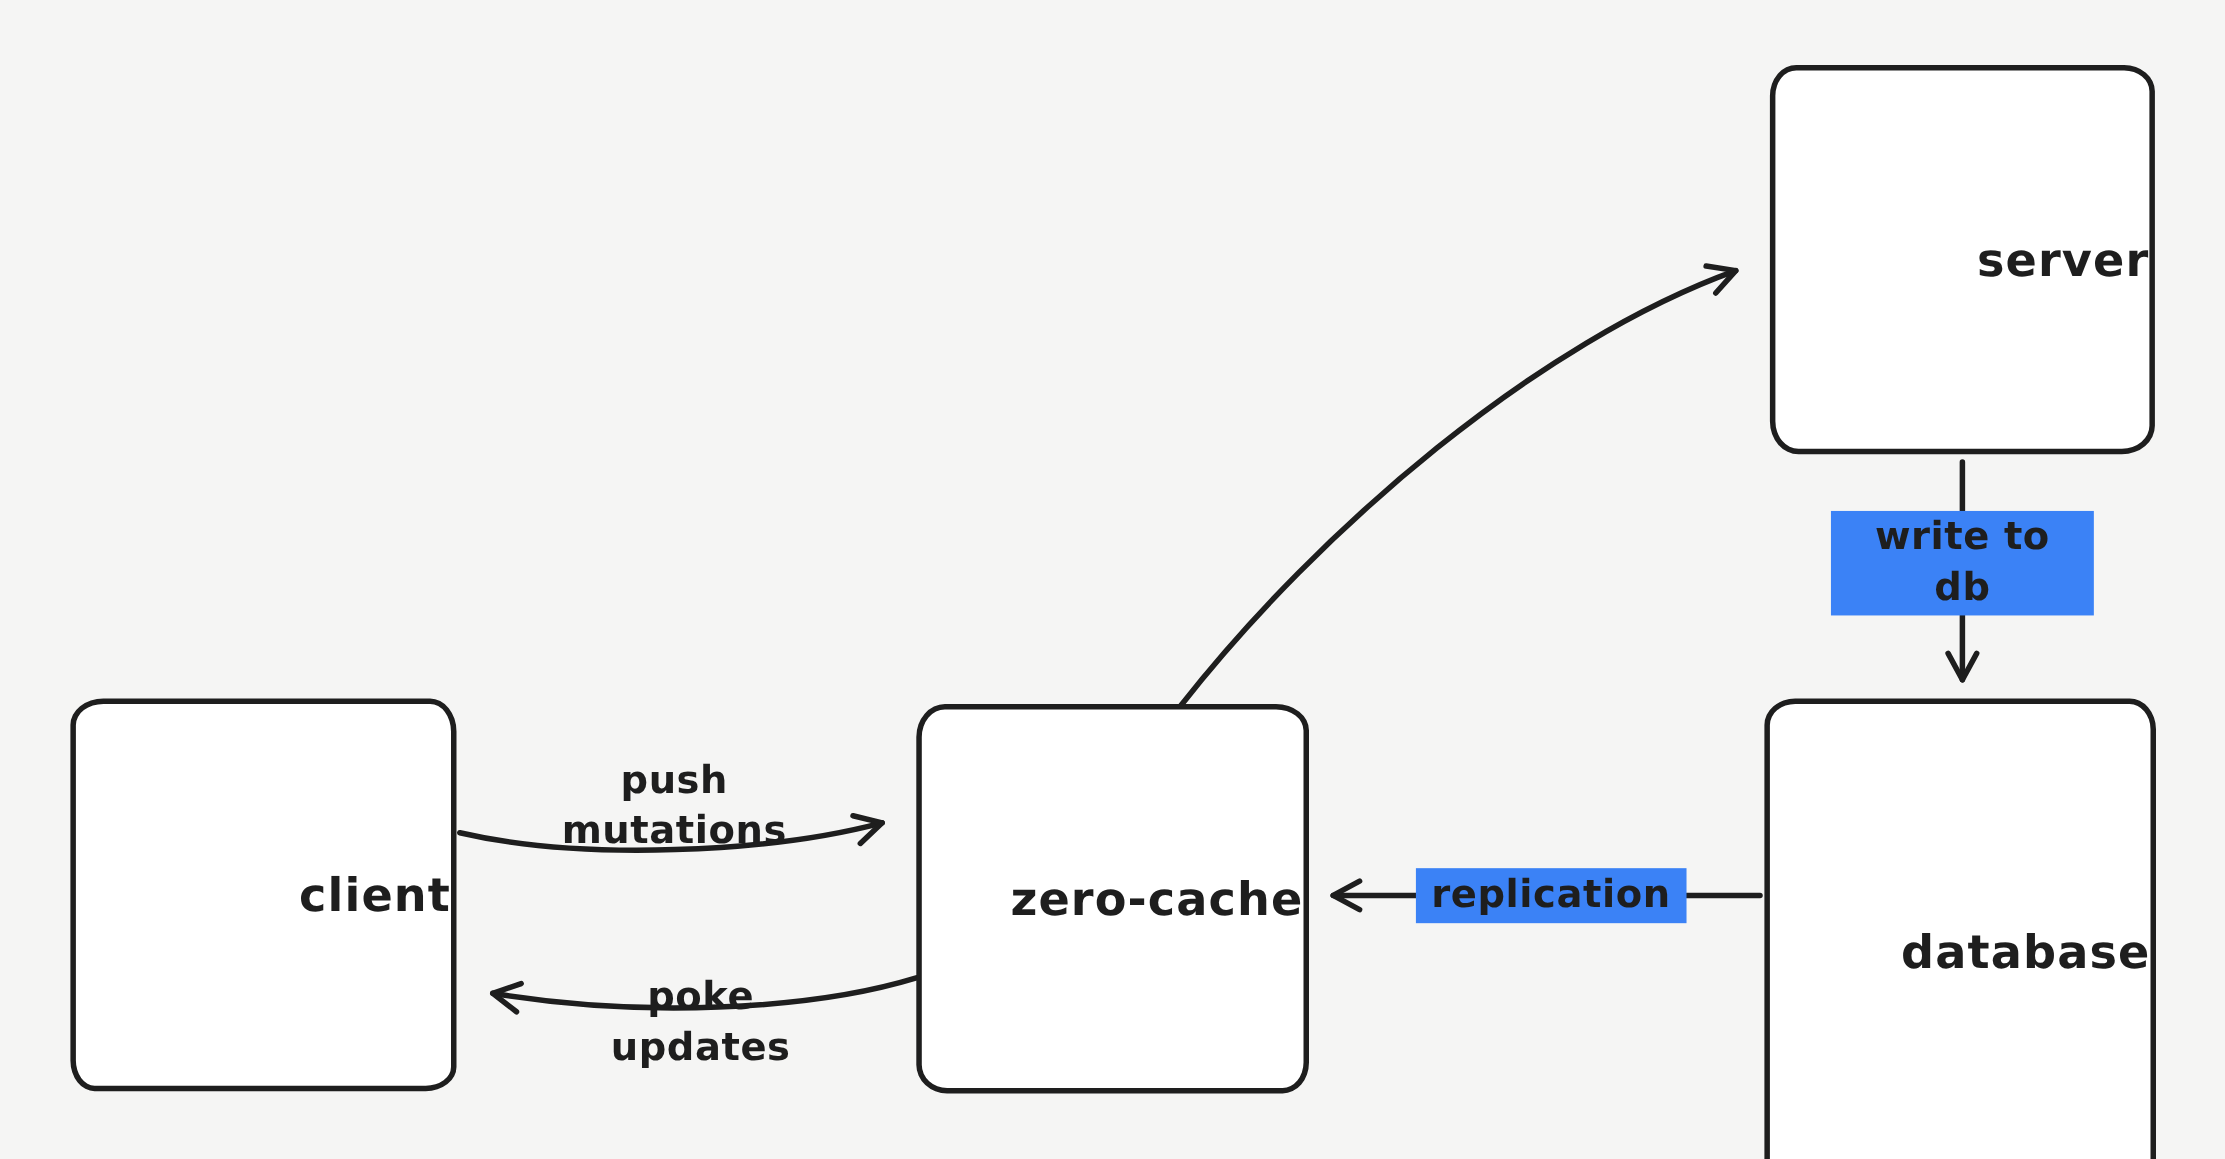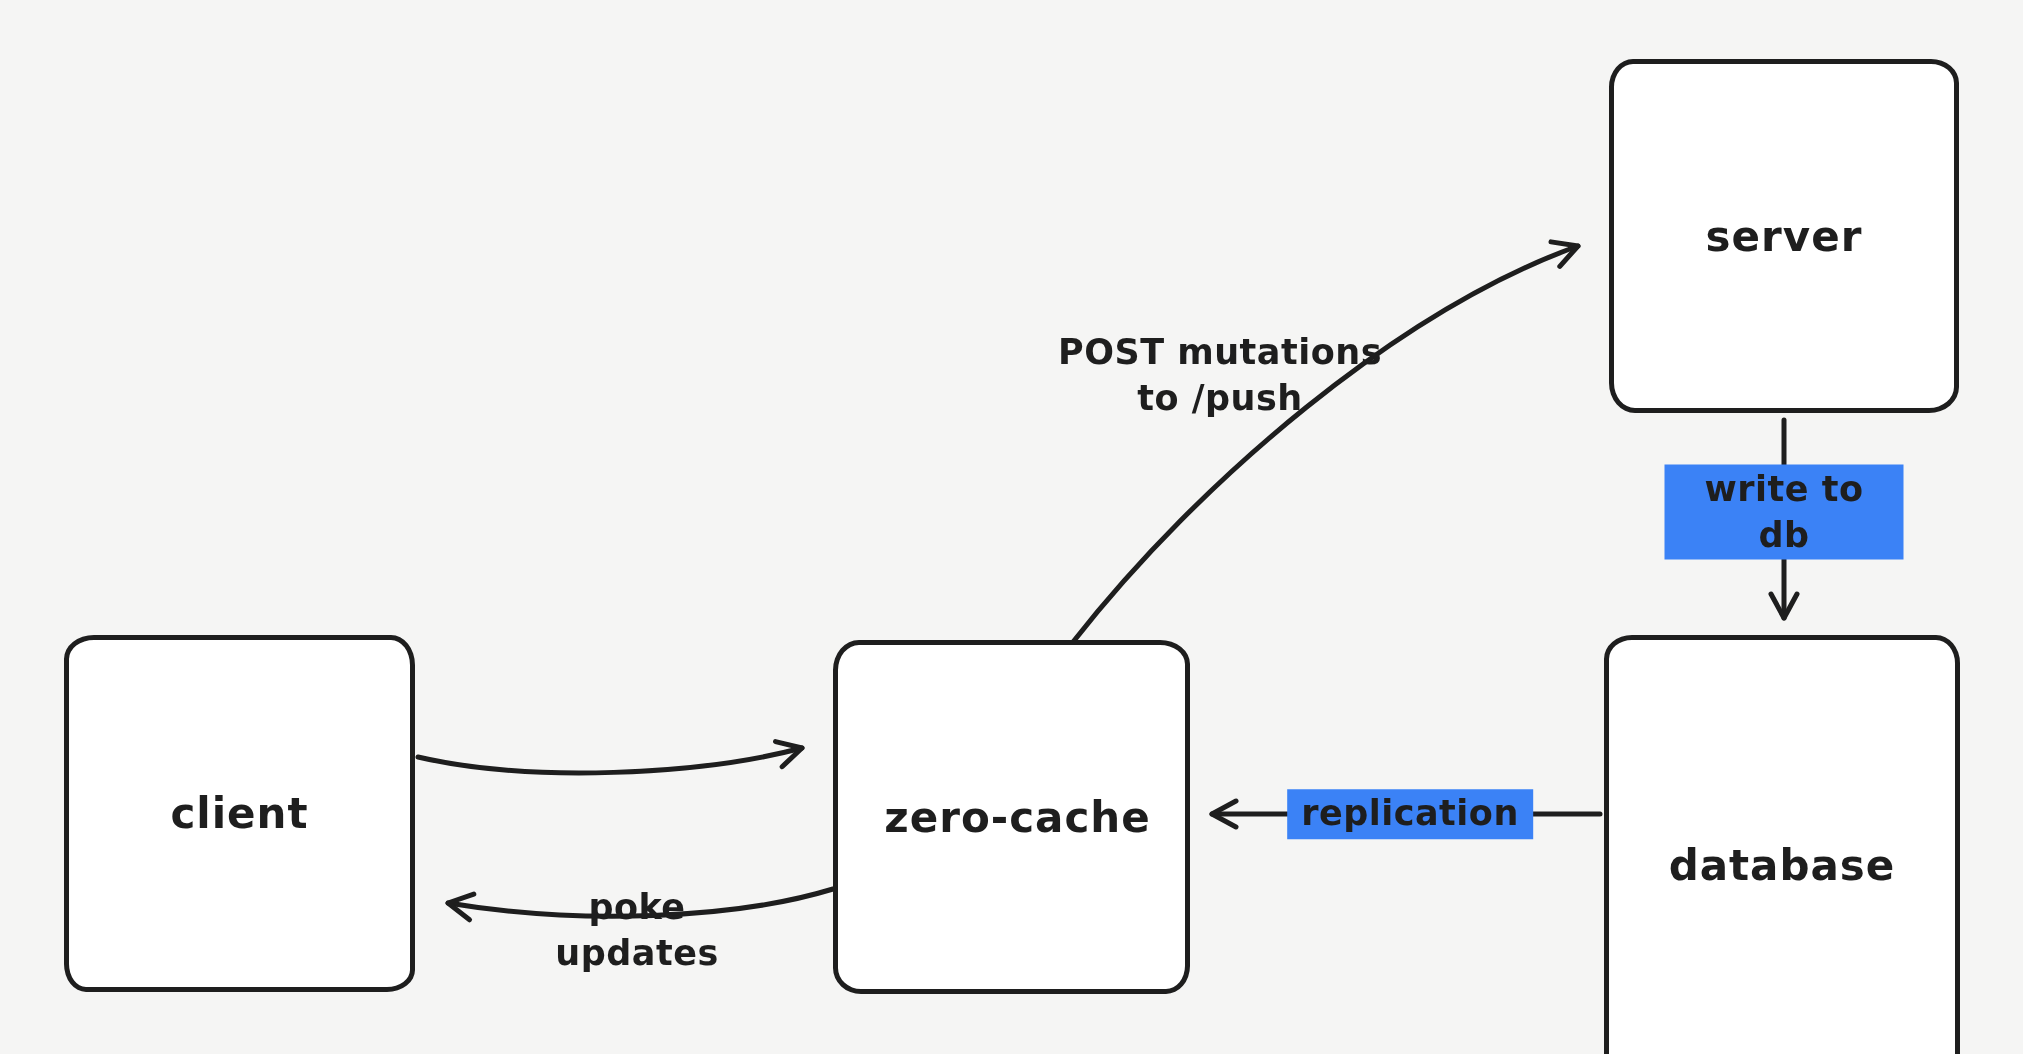--- a/index.html
+++ b/index.html
@@ -36,7 +36,7 @@
     border: 5px solid #1e1e1e;
     display: flex;
     align-items: center;
-    justify-content: center;
+    justify-content: flex-end;
     box-sizing: border-box;
   }
   .node-label {

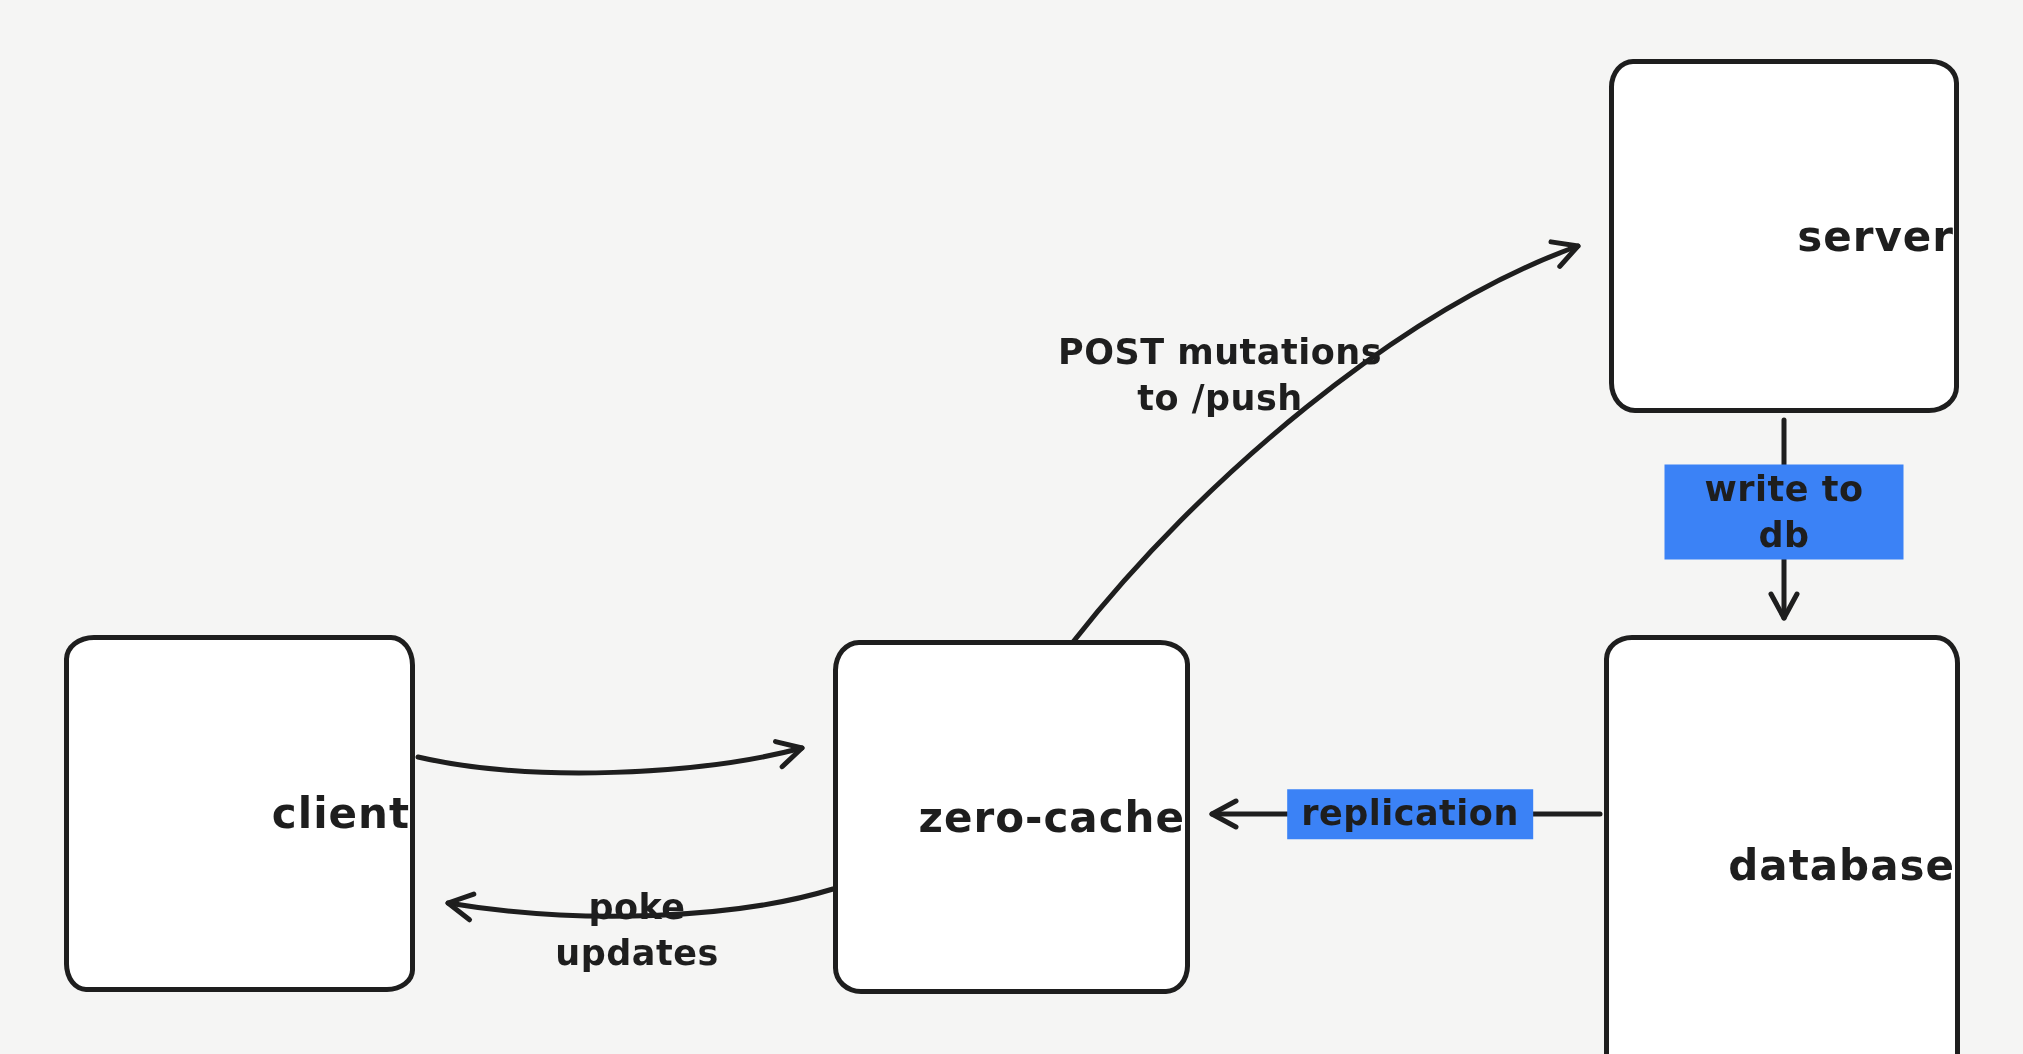--- a/index.html
+++ b/index.html
@@ -115,8 +115,6 @@
   <div class="edge-label label-poke">poke
 updates</div>
 
-  <div class="edge-label label-post">POST mutations
-to /push</div>
 
   <div class="edge-label label-write masked">write to db</div>
 

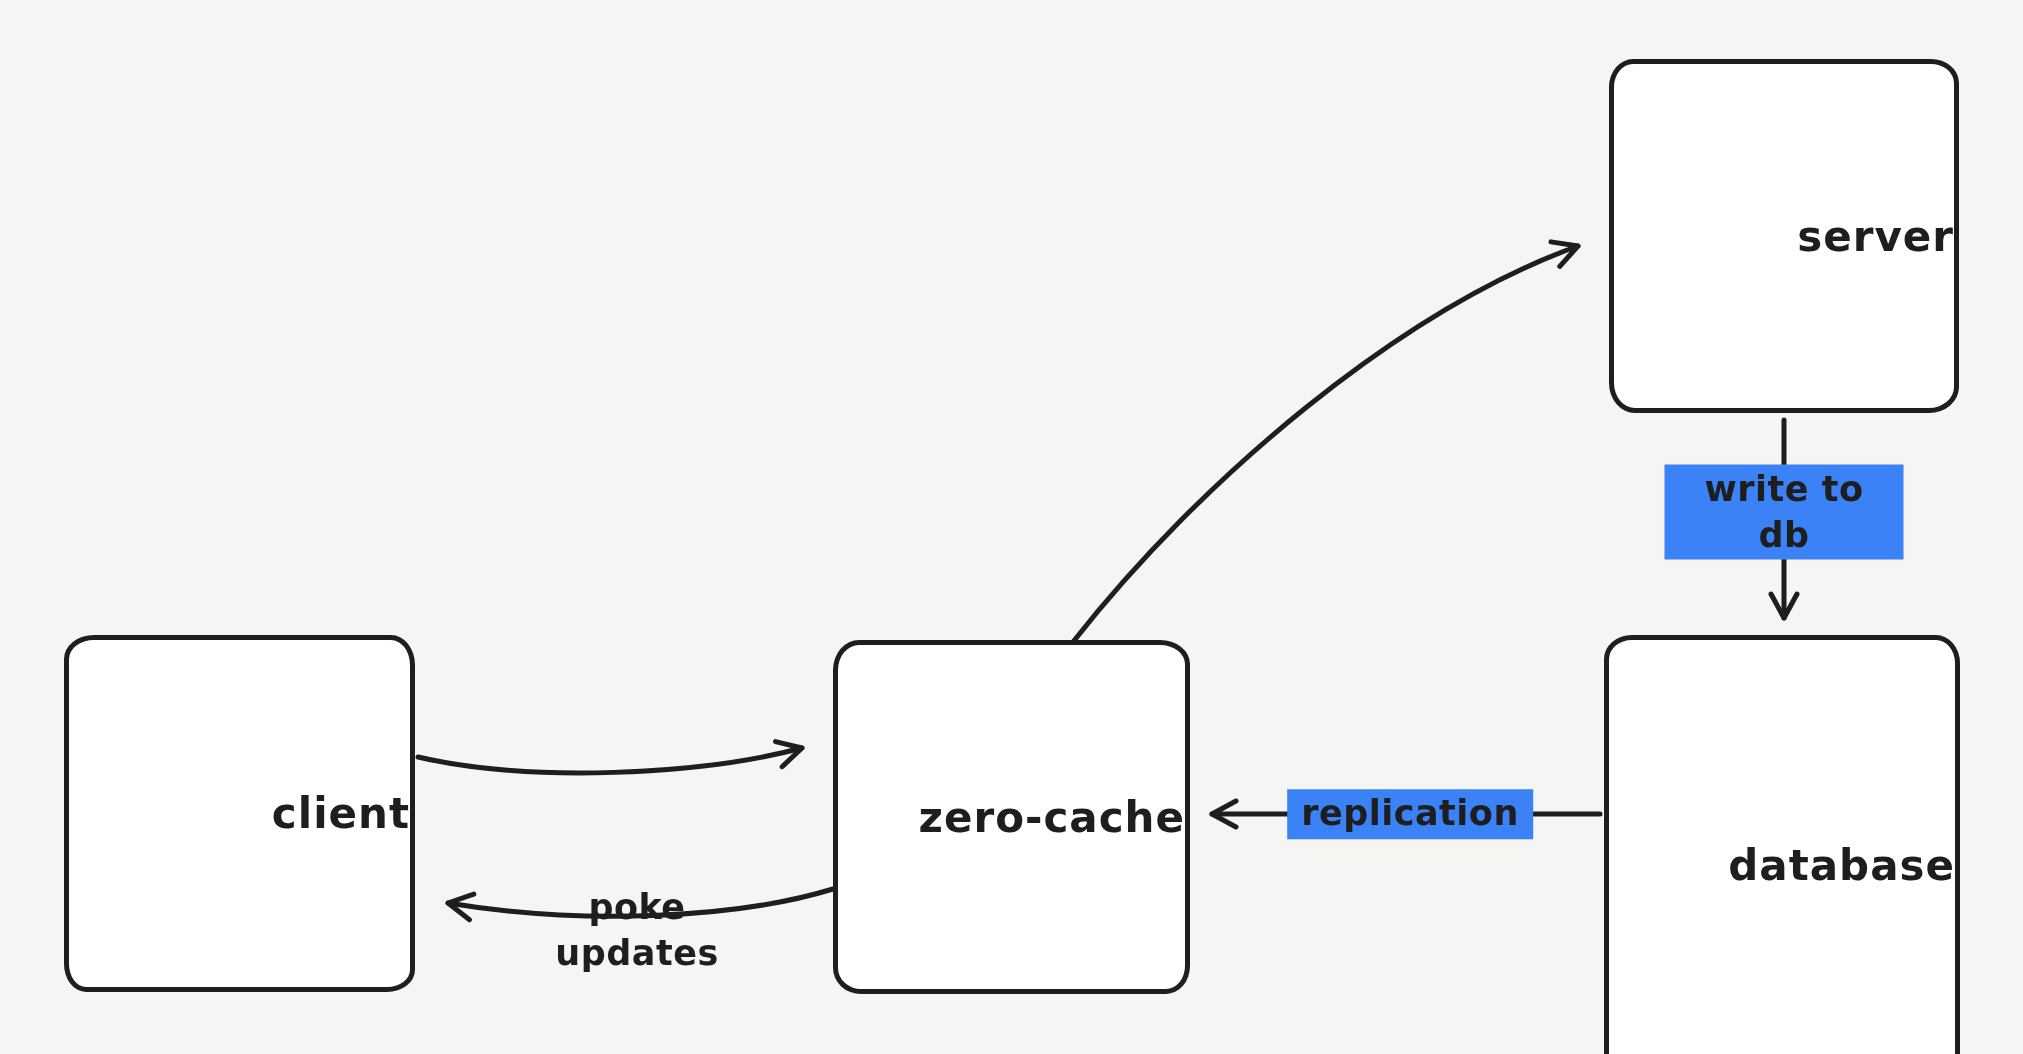--- a/index.html
+++ b/index.html
@@ -111,6 +111,8 @@
     <span class="node-label">database</span>
   </div>
 
+  <div class="edge-label label-push">push
+mutations</div>
 
   <div class="edge-label label-poke">poke
 updates</div>

